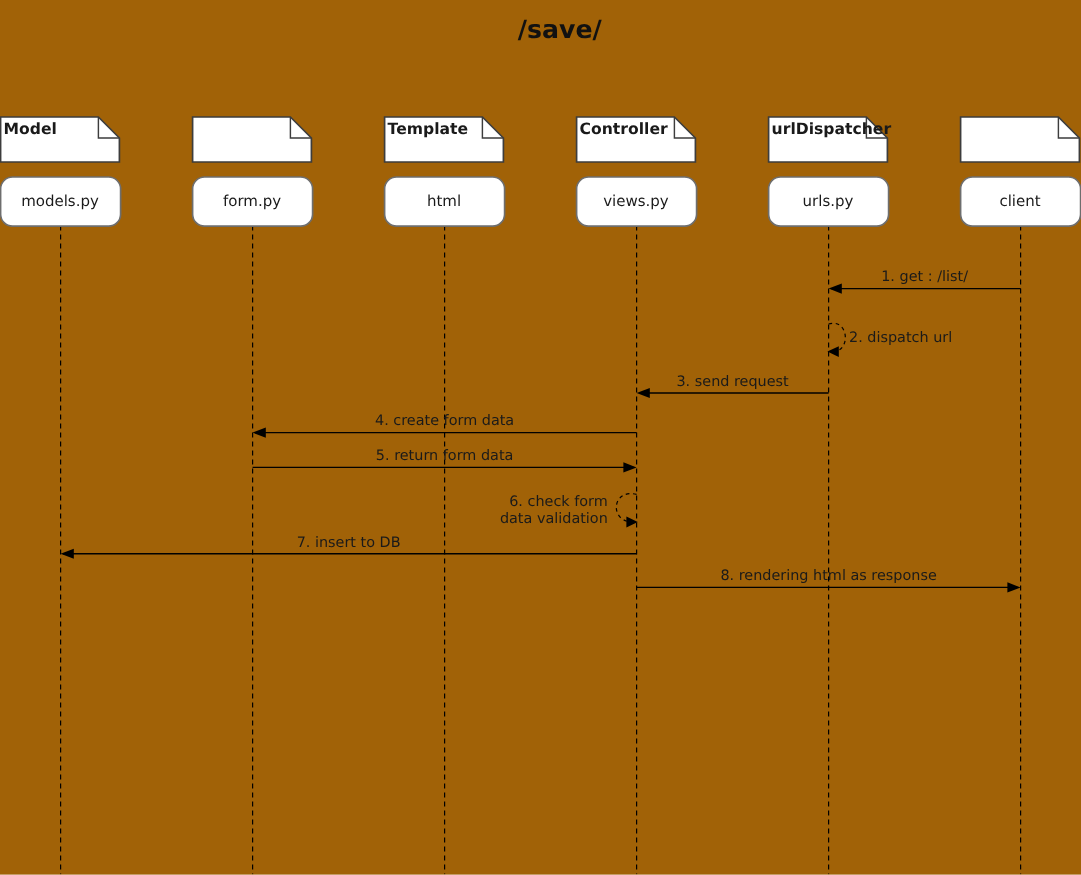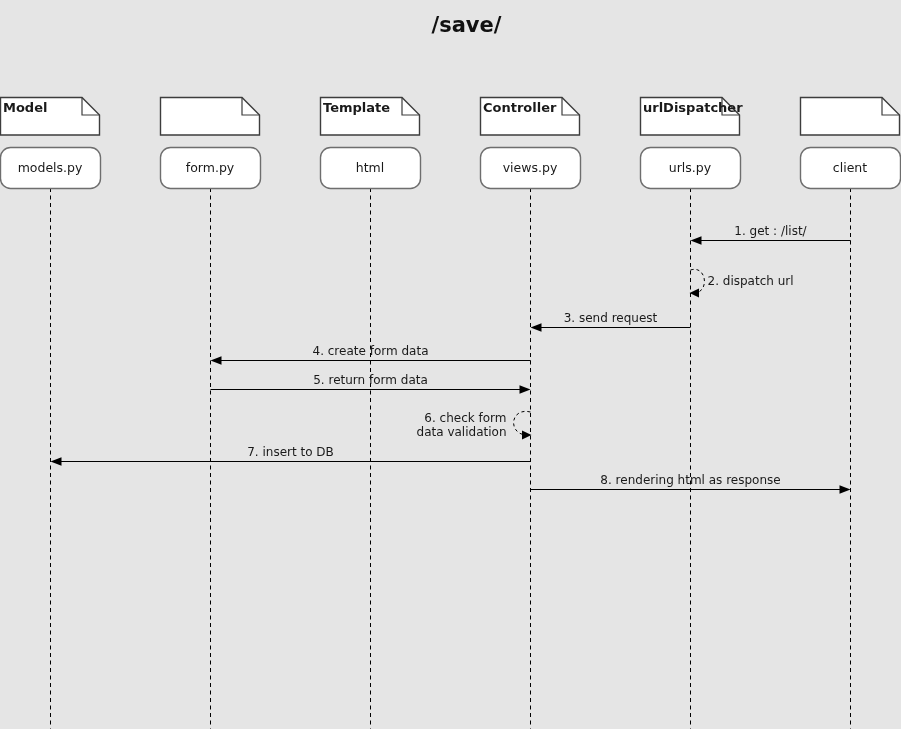--- a/index.html
+++ b/index.html
@@ -3,7 +3,7 @@
 <meta charset="utf-8">
 <style>
   html,body{margin:0;padding:0;background:#fff;}
-  .stage{position:relative;width:901px;height:729px;background:#e5e5e5;overflow:hidden;
+  .stage{position:relative;width:901px;height:729px;background:#a16207;overflow:hidden;
          font-family:"DejaVu Sans",sans-serif;}
   .title{position:absolute;top:13px;left:0;width:100%;text-align:center;
          font-weight:bold;font-size:21px;color:#111;transform:translateX(16px);}

